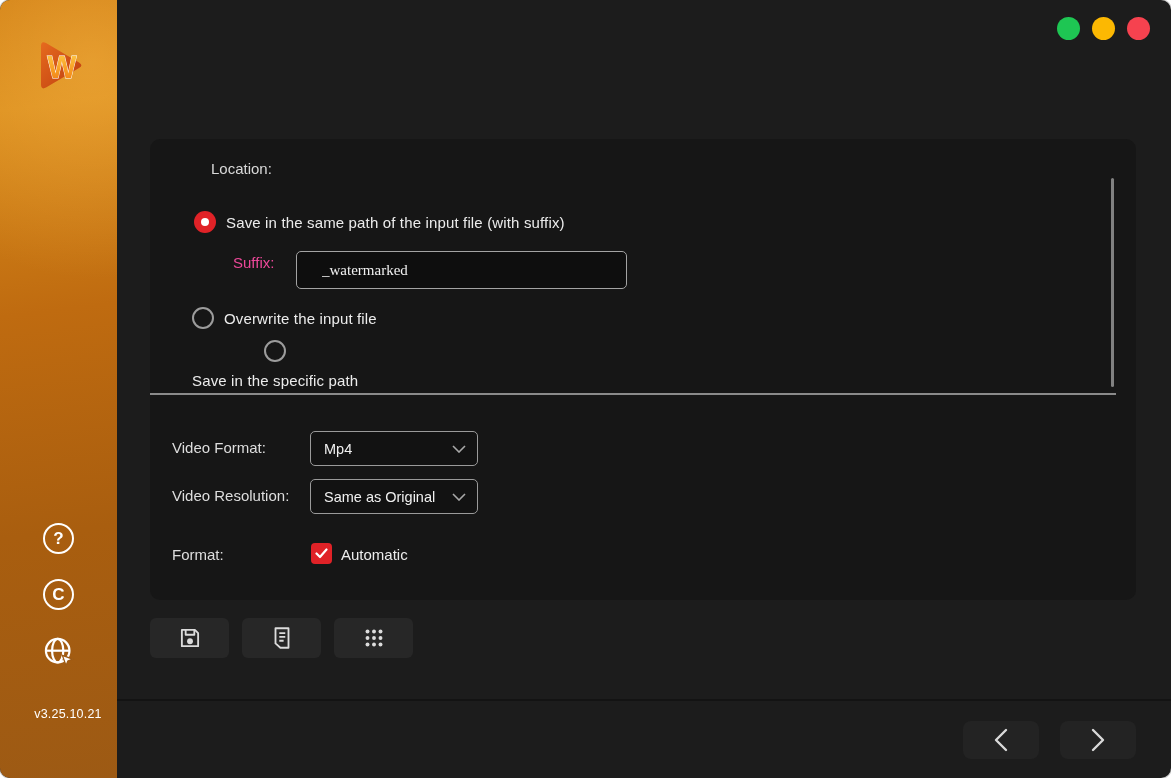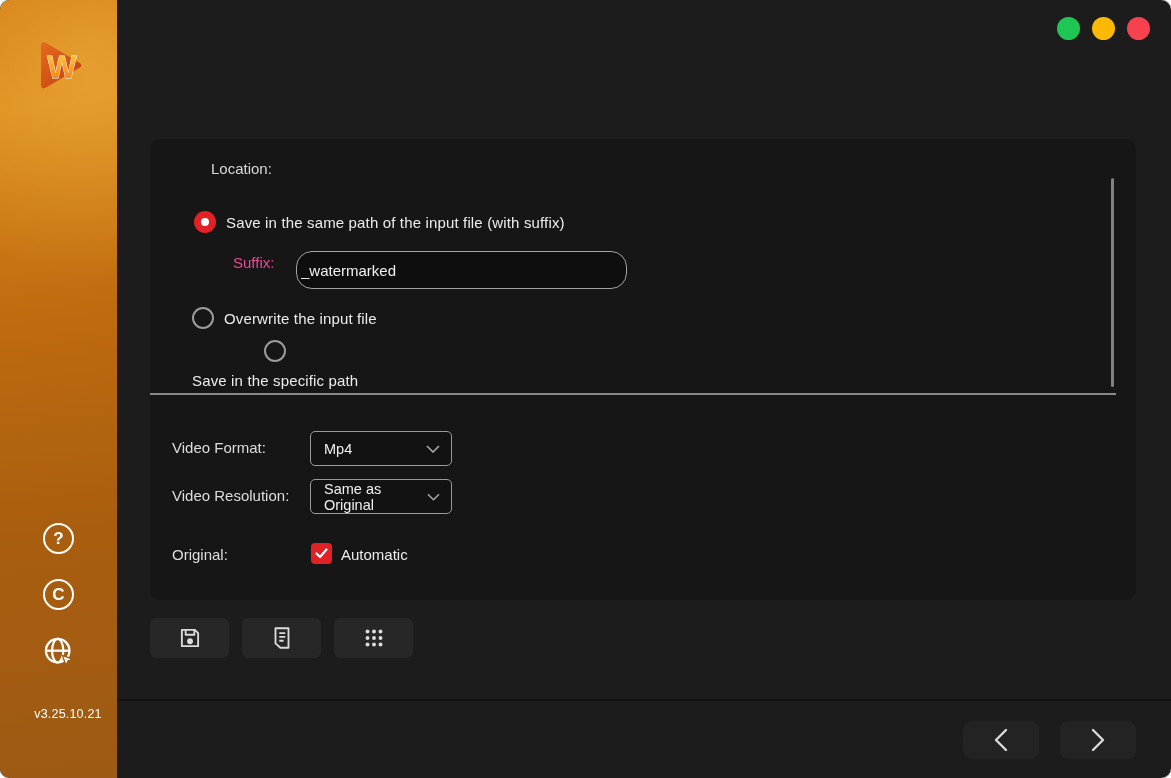--- a/index.html
+++ b/index.html
@@ -62,9 +62,9 @@
   .suffix-label { position:absolute; left:83px; top:115px; color:#ec4899; font-size:15px; }
   .suffix-input {
     position:absolute; left:146px; top:112px; width:331px; height:38px;
-    background:#0e0e0e; border:1px solid #a3a3a3; border-radius:16px;
-    color:#f1f1f1; font-size:15px; padding:0 4px;
-    font-family:Liberation Sans, sans-serif; outline:none;
+    background:#0e0e0e; border:1px solid #a3a3a3; border-radius:5px;
+    color:#f1f1f1; font-size:15px; padding:0 25px;
+    font-family:Liberation Serif, serif; outline:none;
   }
 
   .scroll-thumb { position:absolute; left:961px; top:39px; width:3px; height:209px; background:#818181; border-radius:2px; }

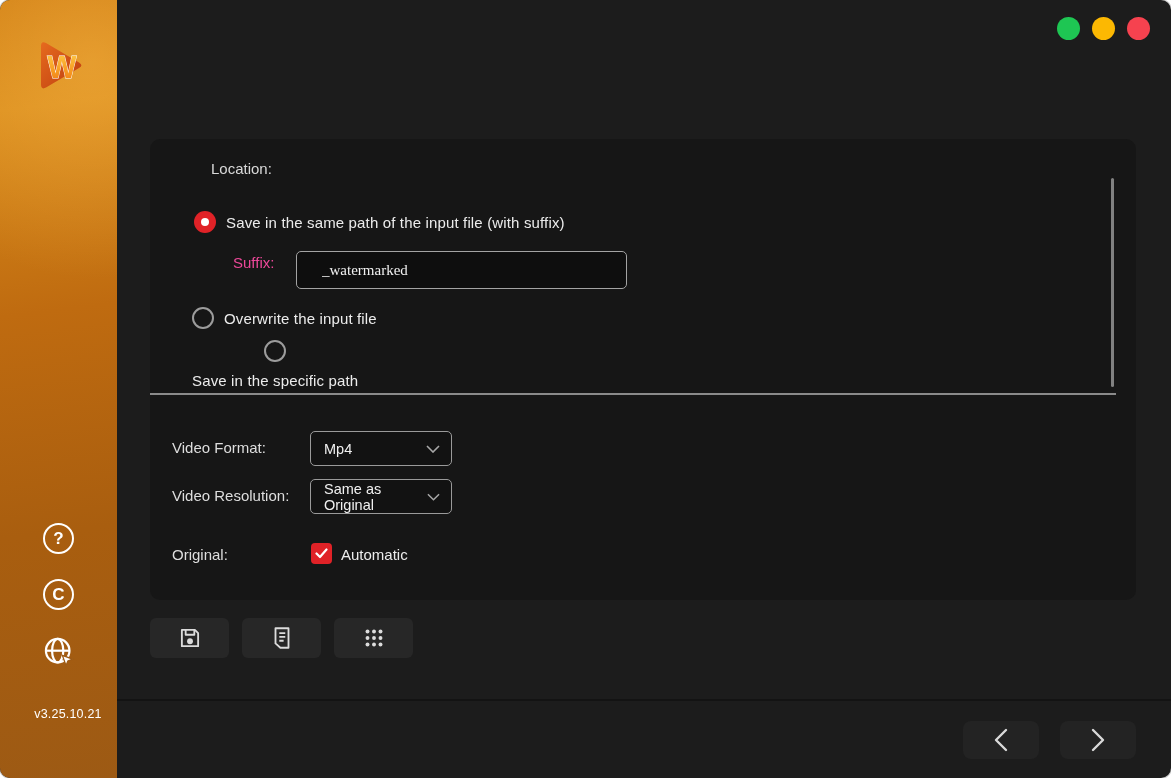--- a/index.html
+++ b/index.html
@@ -72,7 +72,7 @@
 
   .form-label { position:absolute; left:22px; color:#dedede; font-size:15px; }
   .dropdown {
-    position:absolute; left:160px; width:142px; height:35px;
+    position:absolute; left:160px; width:168px; height:35px;
     border:1px solid #9a9a9a; border-radius:5px; background:#121212;
     display:flex; align-items:center; justify-content:space-between;
     padding:0 11px 0 13px; cursor:default;

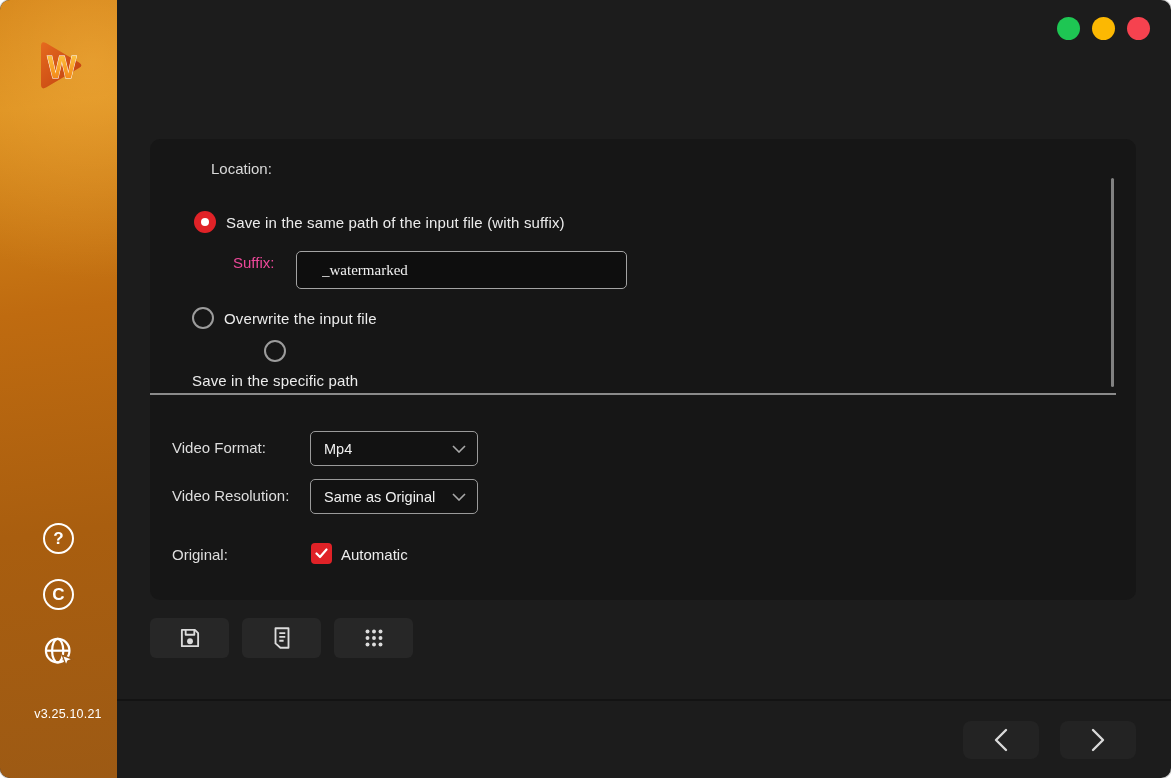--- a/index.html
+++ b/index.html
@@ -188,7 +188,7 @@
       </svg>
     </div>
 
-    <div class="form-label" style="top:407px;">Original:</div>
+    <div class="form-label" style="top:407px;">Format:</div>
     <div class="checkbox">
       <svg width="13" height="11" viewBox="0 0 13 11" fill="none">
         <polyline points="1.5,5.5 5,9 11.5,1.5" stroke="#ffffff" stroke-width="2.2" stroke-linecap="round" stroke-linejoin="round"></polyline>

